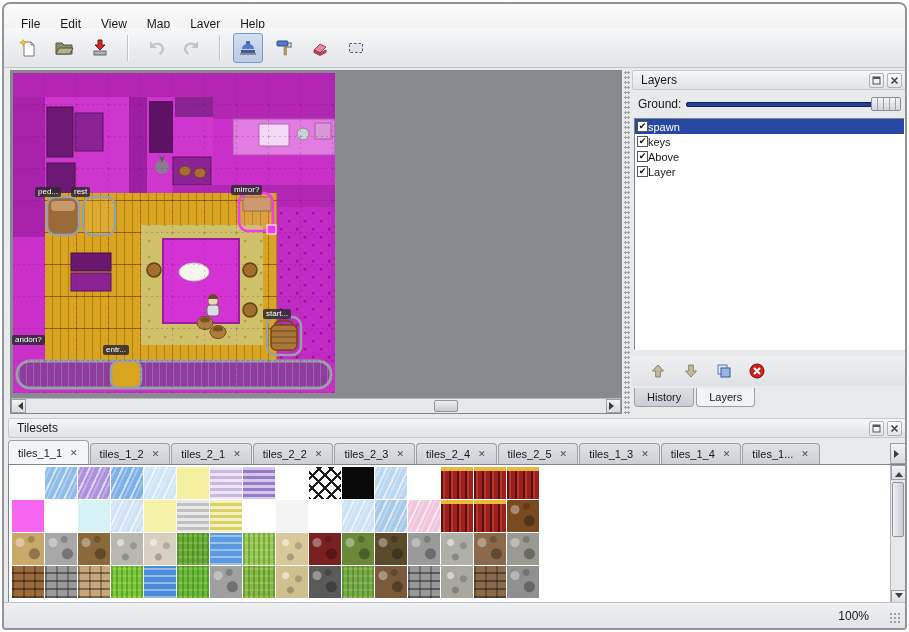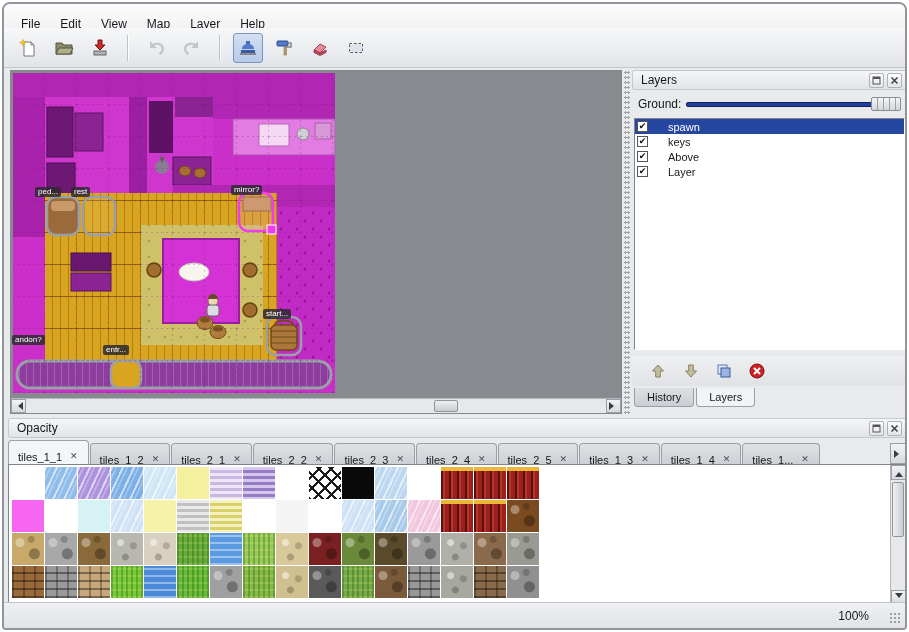--- a/index.html
+++ b/index.html
@@ -59,7 +59,7 @@
     background-image:repeating-linear-gradient(90deg,transparent 0 5px,#9aa0a6 5px 6px),linear-gradient(#f4f5f6,#d2d5da);}
   .layer-list{position:absolute;left:2px;top:48px;right:2px;height:232px;background:#fff;
     border:1px solid;border-color:#7f858b #fff #fff #7f858b;overflow:hidden;font-size:11px;}
-  .layer-row{display:flex;align-items:center;height:15px;padding-left:2px;gap:20px;}
+  .layer-row{display:flex;align-items:center;height:15px;padding-left:2px;gap:0;}
   .layer-row.selected{background:#26479f;color:#fff;}
   .checkbox{width:11px;height:11px;background:#fff;border:1px solid #555;display:inline-flex;
     align-items:center;justify-content:center;flex:none;}

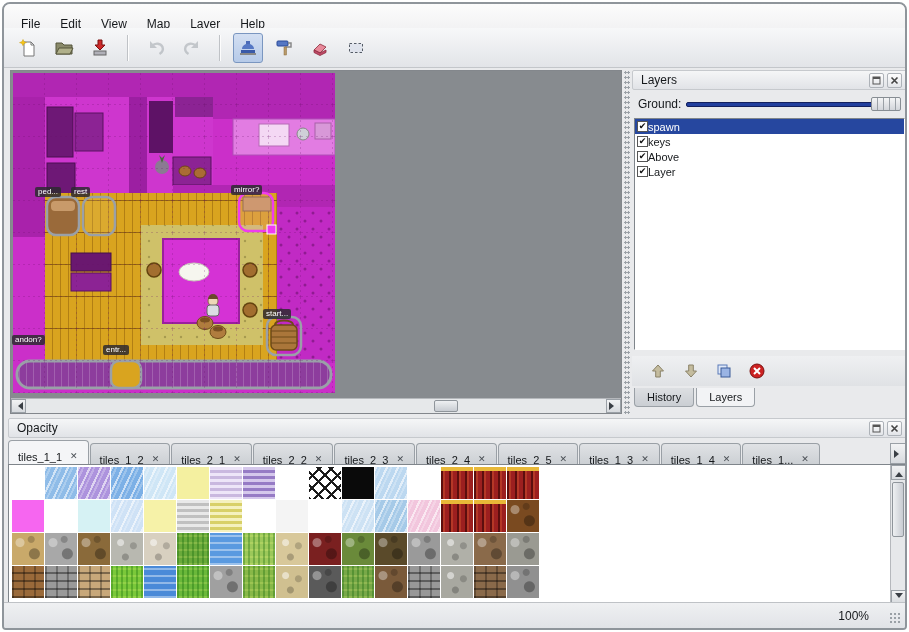--- a/index.html
+++ b/index.html
@@ -405,7 +405,7 @@
 
   <div class="tilesets-dock">
     <div class="dock-title">
-      <span>Opacity</span>
+      <span>Tilesets</span>
       <span class="dt-btns">
         <button class="dt-btn">
             <span class="icon">

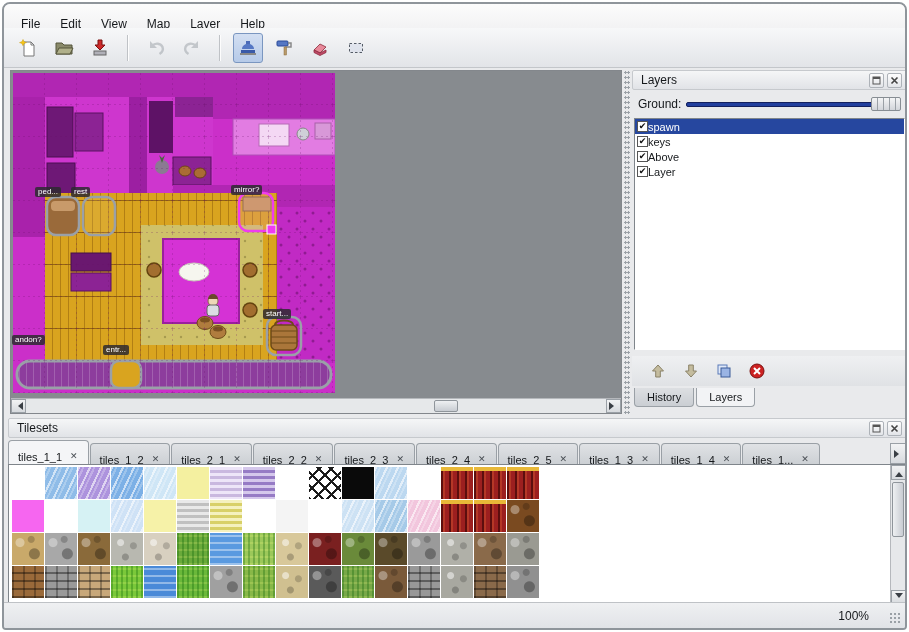--- a/index.html
+++ b/index.html
@@ -77,7 +77,7 @@
   .tilesets-dock{position:absolute;left:4px;top:414px;width:899px;height:188px;}
   .ts-tabbar{position:absolute;left:0;top:22px;right:0;height:24px;display:flex;align-items:flex-end;}
   .ts-tabs{display:flex;flex:1;overflow:hidden;align-items:flex-end;height:24px;}
-  .ts-tab{display:flex;align-items:flex-start;gap:7px;height:21px;padding:10px 9px;font-size:11px;
+  .ts-tab{display:flex;align-items:center;gap:7px;height:21px;padding:10px 9px;font-size:11px;
     background:linear-gradient(#e0e2e5,#ccd0d4);border:1px solid #9aa0a6;border-bottom:none;
     border-radius:4px 4px 0 0;margin-right:1px;white-space:nowrap;flex:none;}
   .ts-tab.active{background:#f4f5f7;height:24px;}

